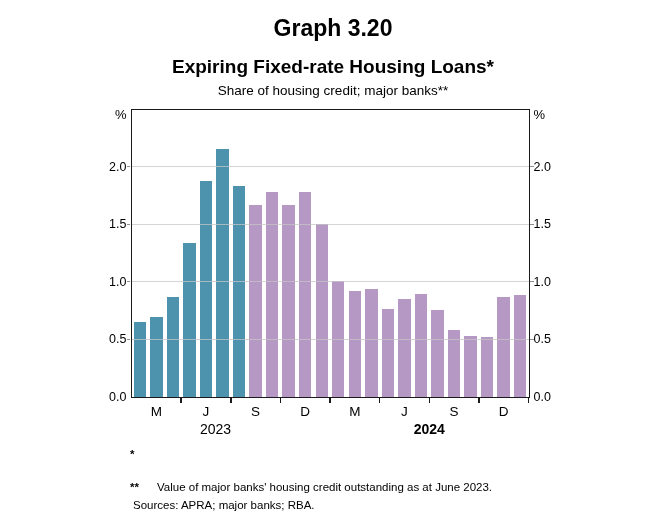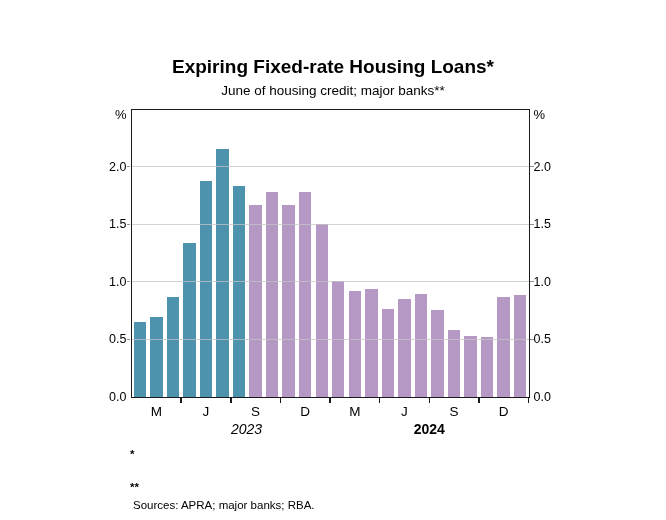--- a/index.html
+++ b/index.html
@@ -39,6 +39,7 @@
 
 <div id="canvas">
 
+  <div class="graph-number">Graph 3.20</div>
   <div class="chart-title">Expiring Fixed-rate Housing Loans*</div>
   <div class="chart-subtitle">June of housing credit; major banks**</div>
 

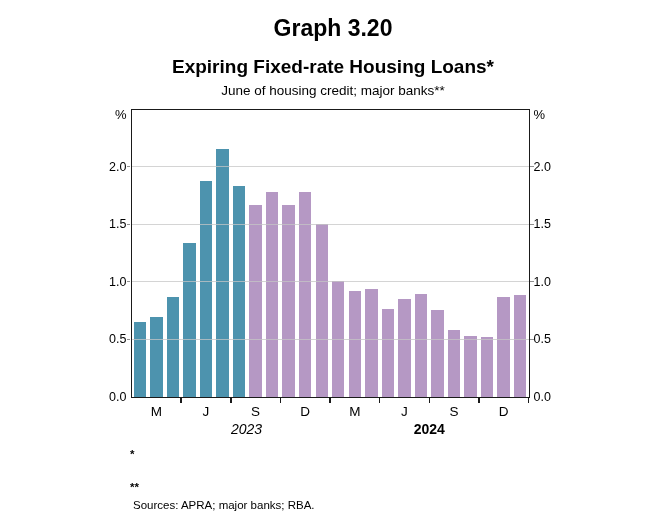--- a/index.html
+++ b/index.html
@@ -41,7 +41,7 @@
 
   <div class="graph-number">Graph 3.20</div>
   <div class="chart-title">Expiring Fixed-rate Housing Loans*</div>
-  <div class="chart-subtitle">June of housing credit; major banks**</div>
+  <div class="chart-subtitle">Share of housing credit; major banks**</div>
 
   <div id="plot">
     <div class="pct left">%</div>

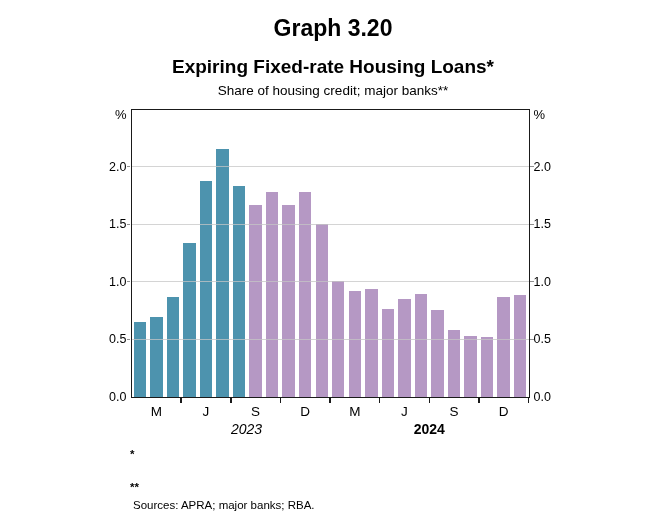--- a/index.html
+++ b/index.html
@@ -108,7 +108,7 @@
       <div class="xlab" style="left: 261.938px;">J</div>
       <div class="xlab" style="left: 311.562px;">S</div>
       <div class="xlab" style="left: 361.188px;">D</div>
-      <div class="yearlab" style="left: 93px; font-style: italic;">2023</div>
+      <div class="yearlab" style="left: 62px;">2023</div>
       <div class="yearlab" style="left: 275.75px; font-weight: bold;">2024</div>
     </div>
 

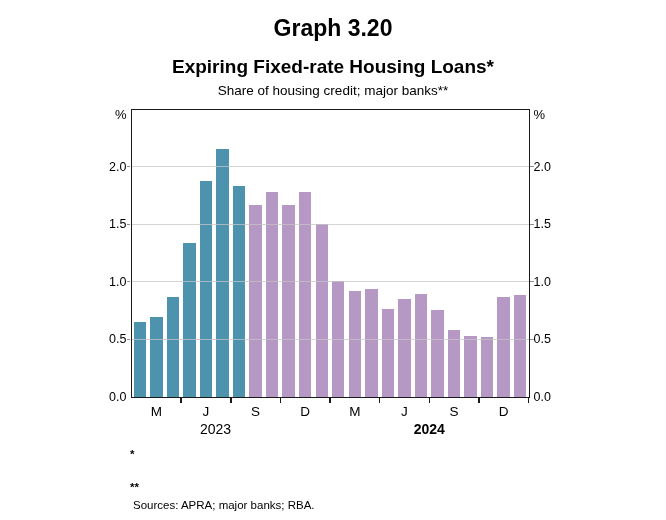--- a/index.html
+++ b/index.html
@@ -114,6 +114,7 @@
 
   <div class="fn-marker" style="top:447px">*</div>
   <div class="fn-marker" style="top:480px">**</div>
+  <div class="fn-text" style="top:480px">Value of major banks' housing credit outstanding as at June 2023.</div>
   <div class="sources">Sources: APRA; major banks; RBA.</div>
 
 </div>

